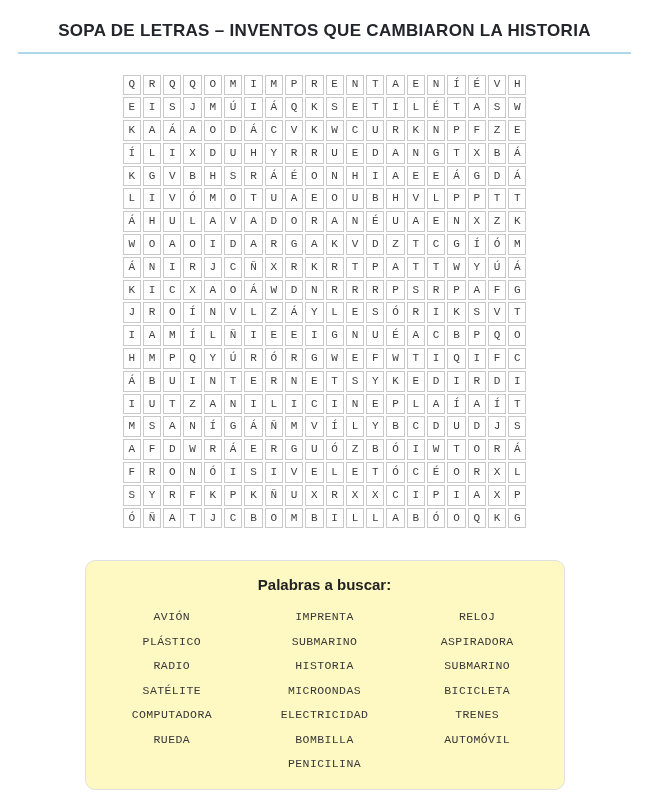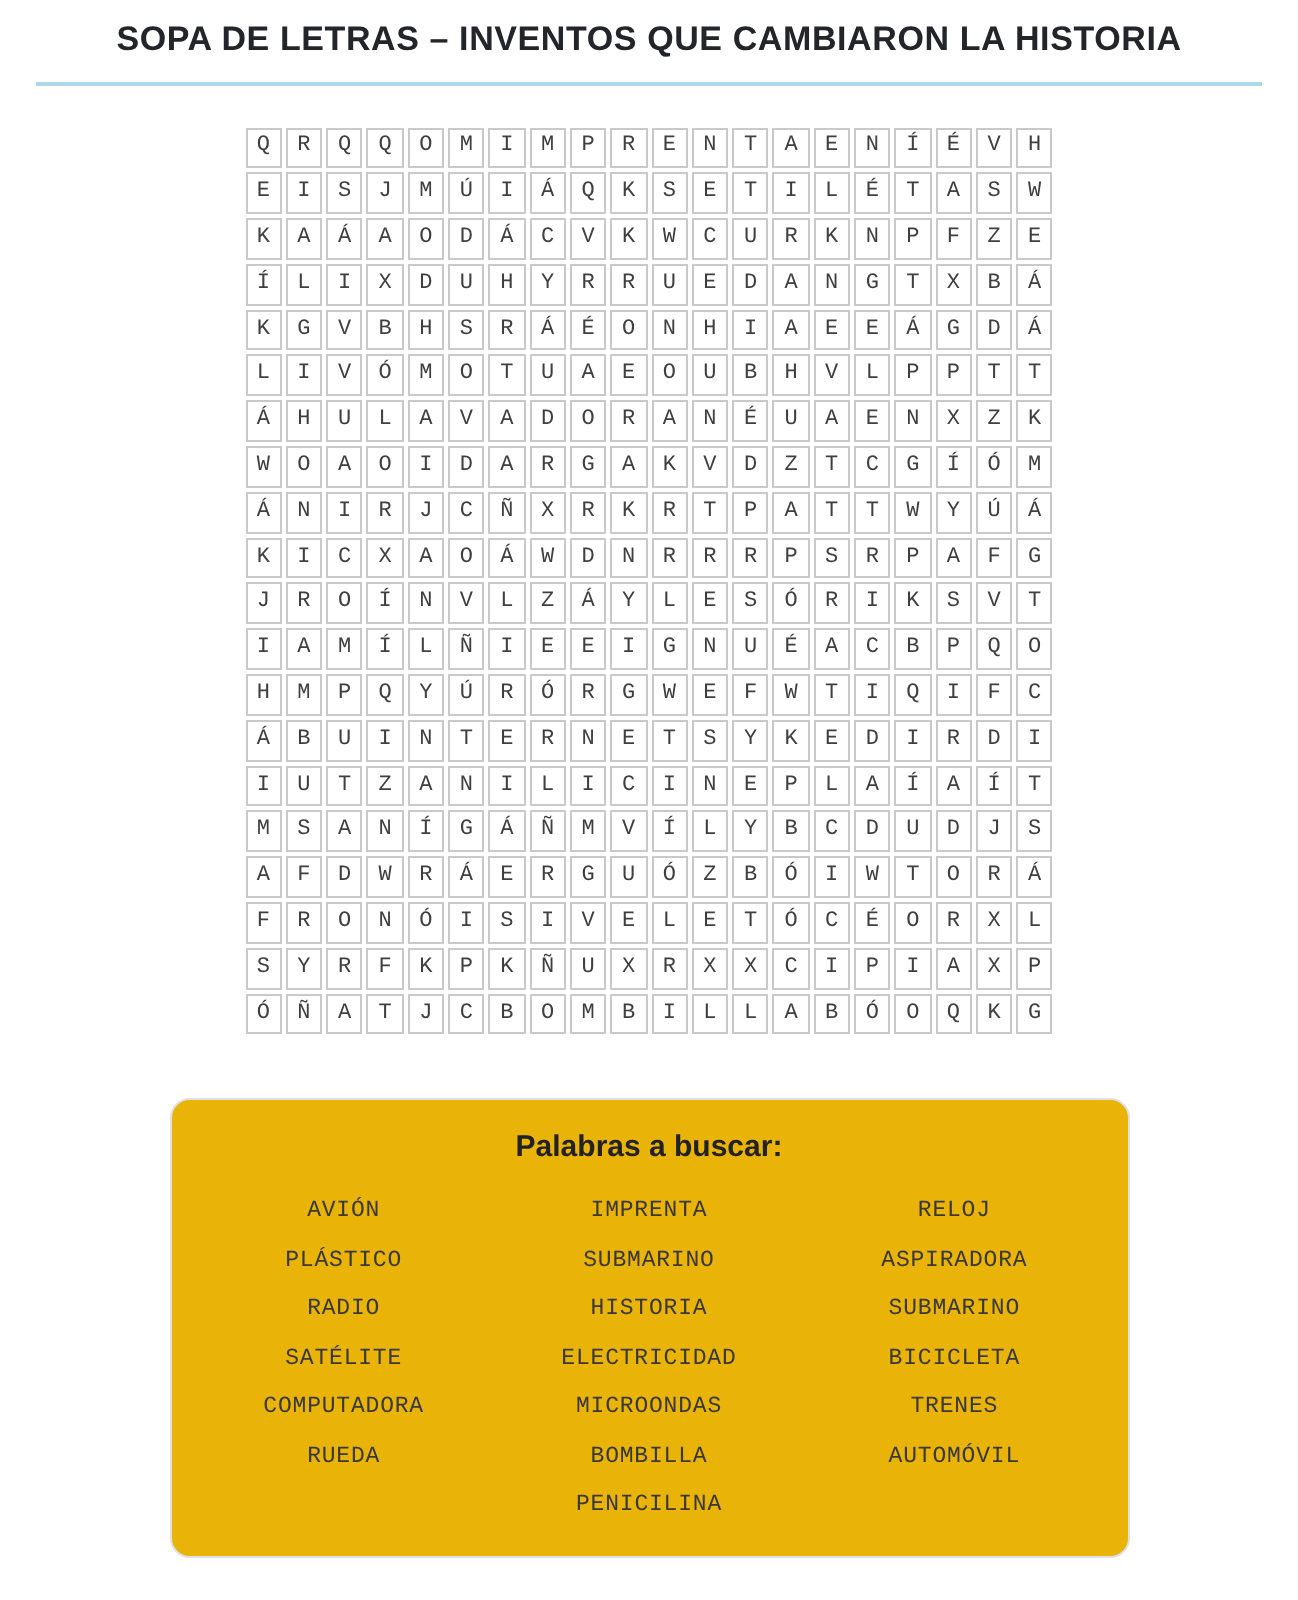--- a/index.html
+++ b/index.html
@@ -9,7 +9,7 @@
     background: #ffffff;
     font-family: "Liberation Sans", sans-serif;
   }
-  header { padding-top: 10px; }
+  header { padding-top: 21px; }
   h1.page-title {
     margin: 0 10px 11px;
     text-align: center;

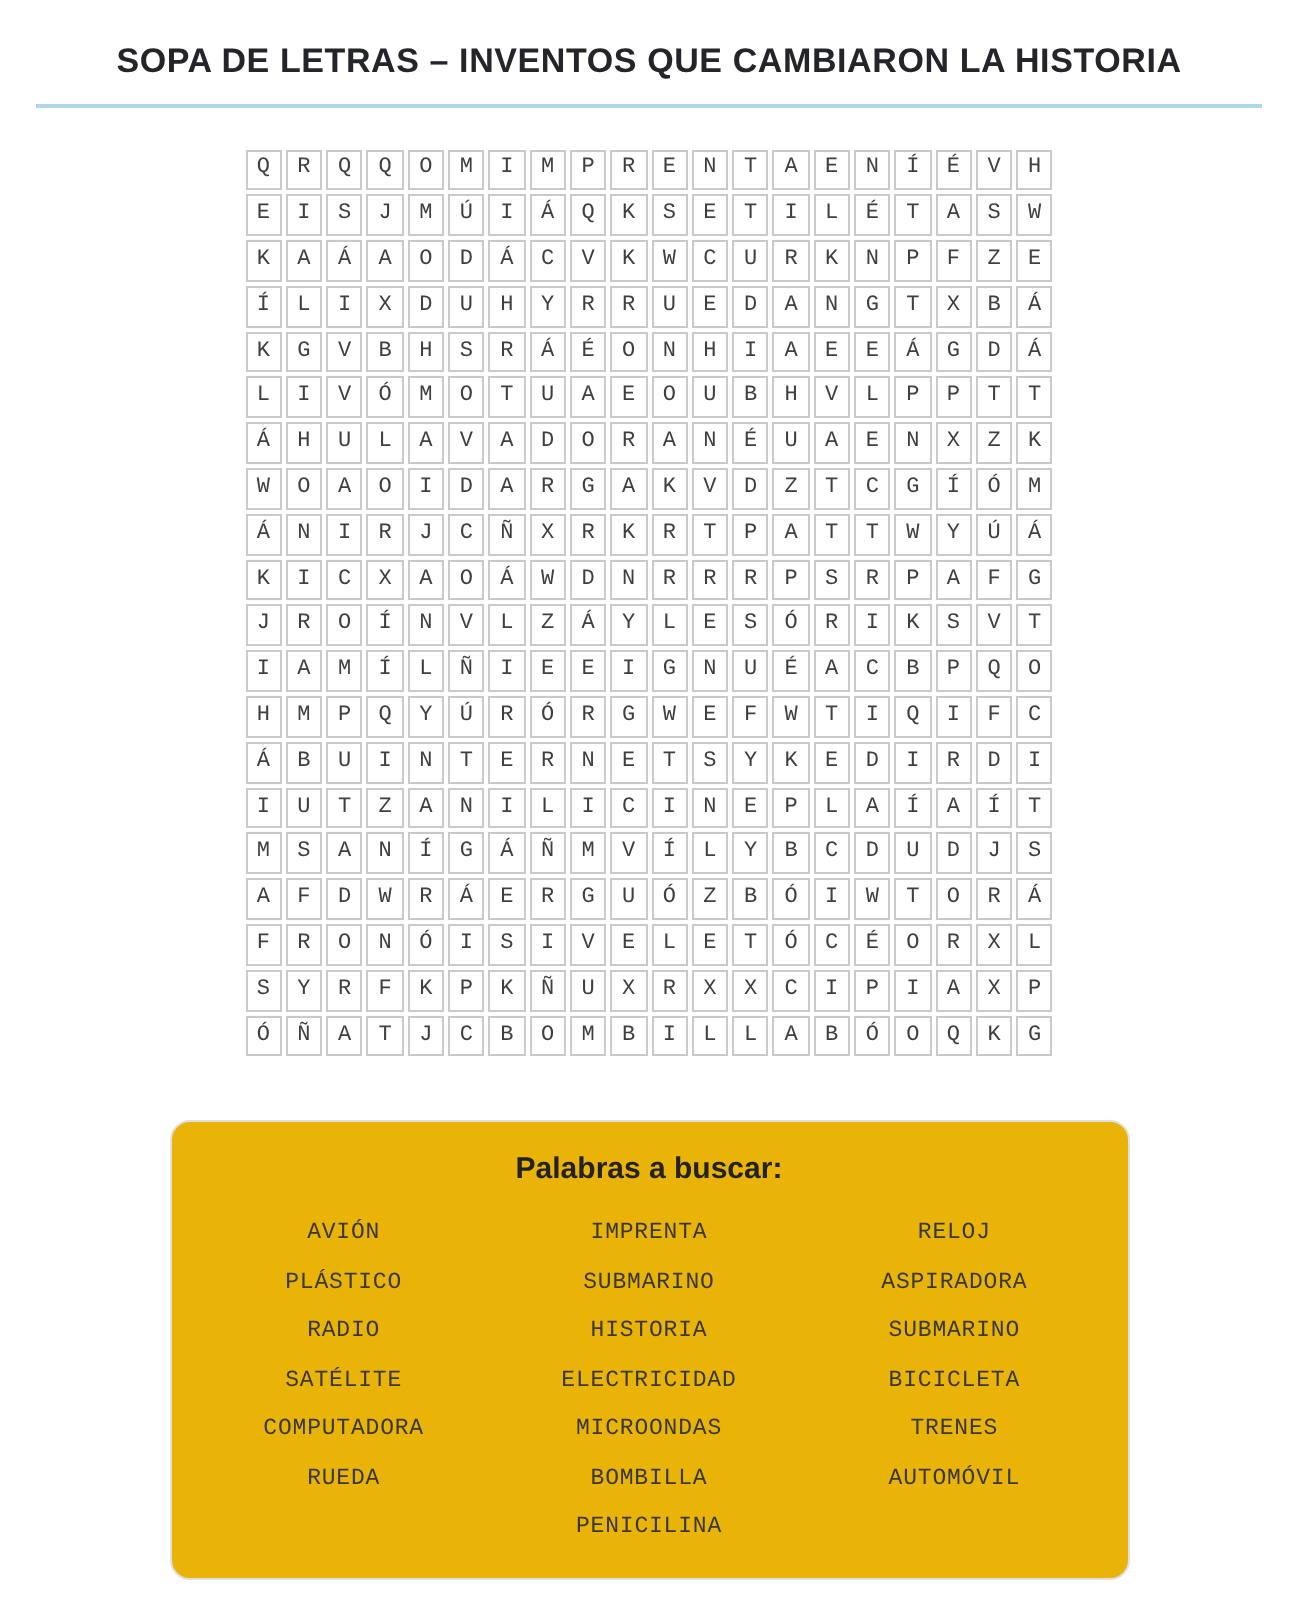--- a/index.html
+++ b/index.html
@@ -48,7 +48,7 @@
     border: 1px solid var(--panel-border, #e0e0e0);
     border-radius: 10px;
     padding: 15px 10px 12px;
-    background: #eab308;
+    background: #fef9c3;
   }
   h2.words-header {
     margin: 0 0 12px;

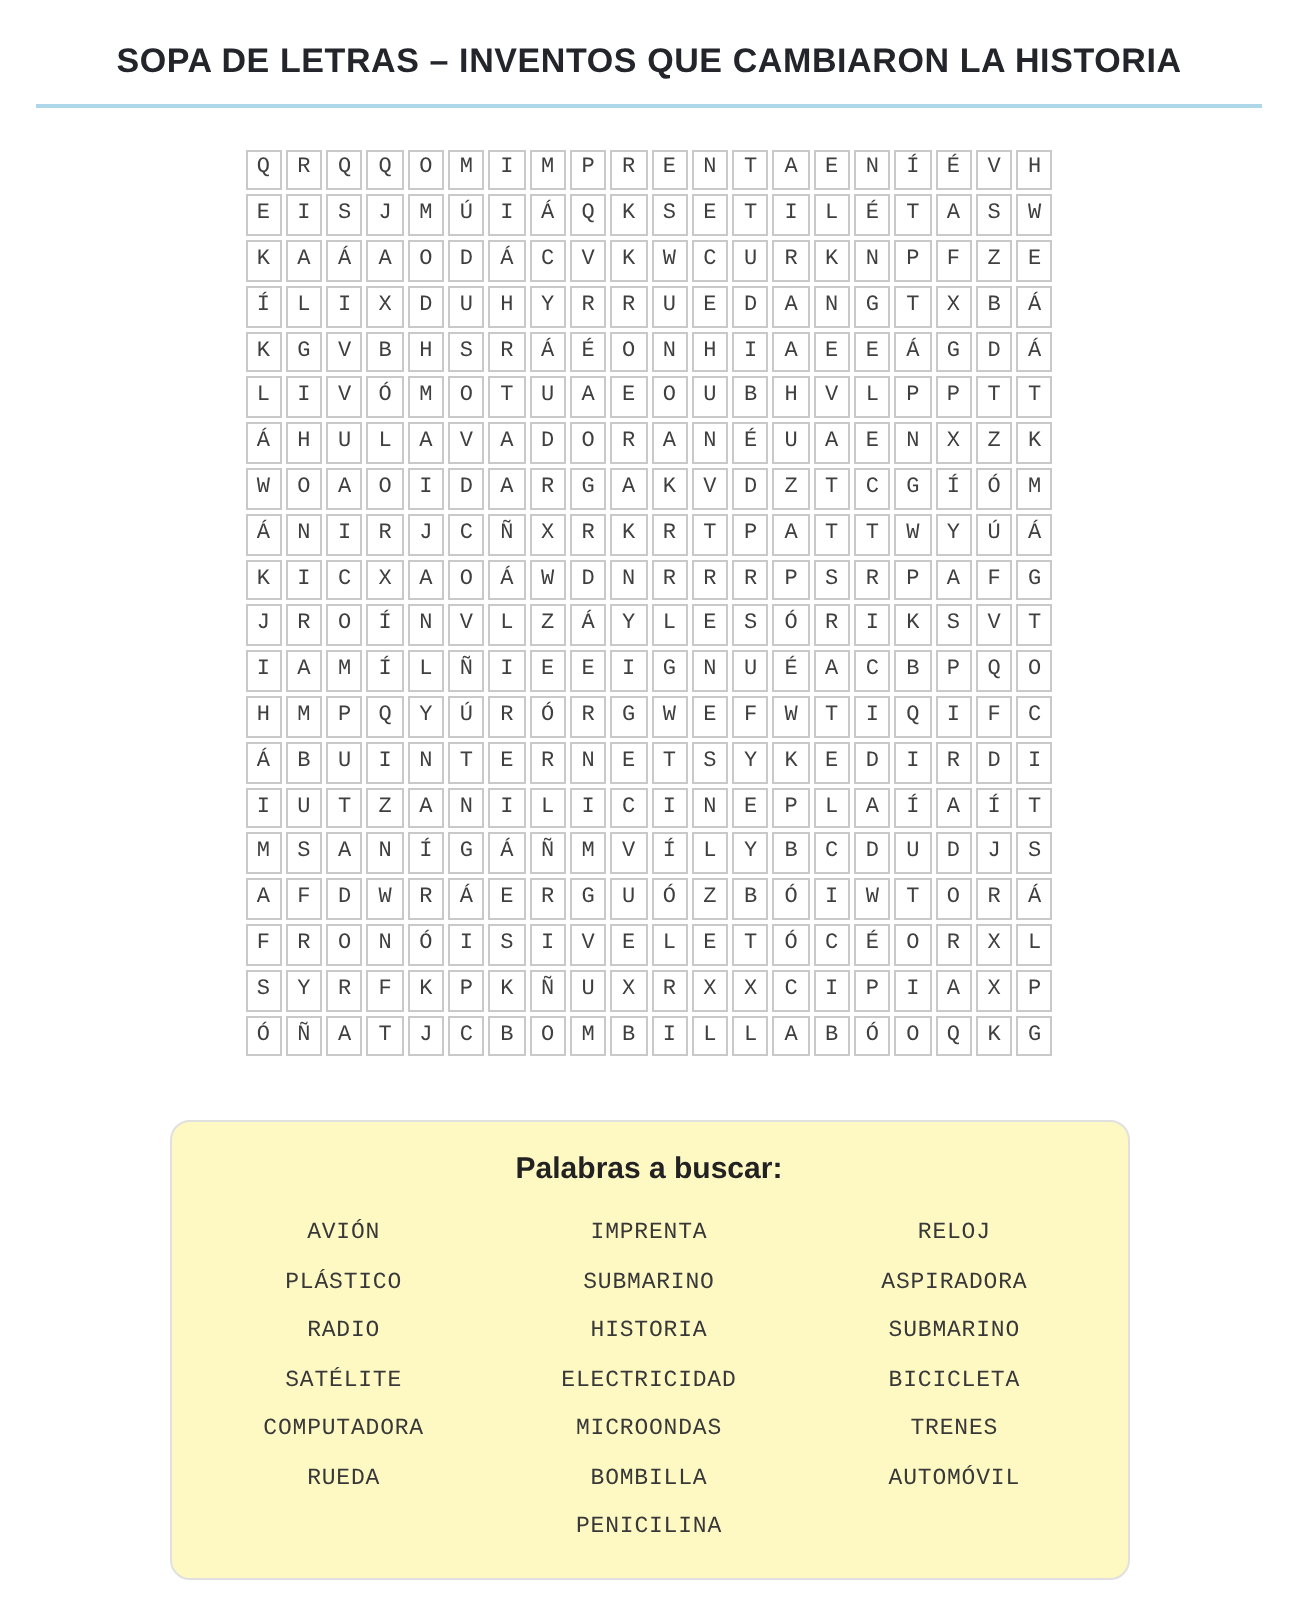--- a/index.html
+++ b/index.html
@@ -499,8 +499,8 @@
           <div class="word">IMPRENTA</div>
           <div class="word">SUBMARINO</div>
           <div class="word">HISTORIA</div>
+          <div class="word">MICROONDAS</div>
           <div class="word">ELECTRICIDAD</div>
-          <div class="word">MICROONDAS</div>
           <div class="word">BOMBILLA</div>
           <div class="word">PENICILINA</div>
         </div>

